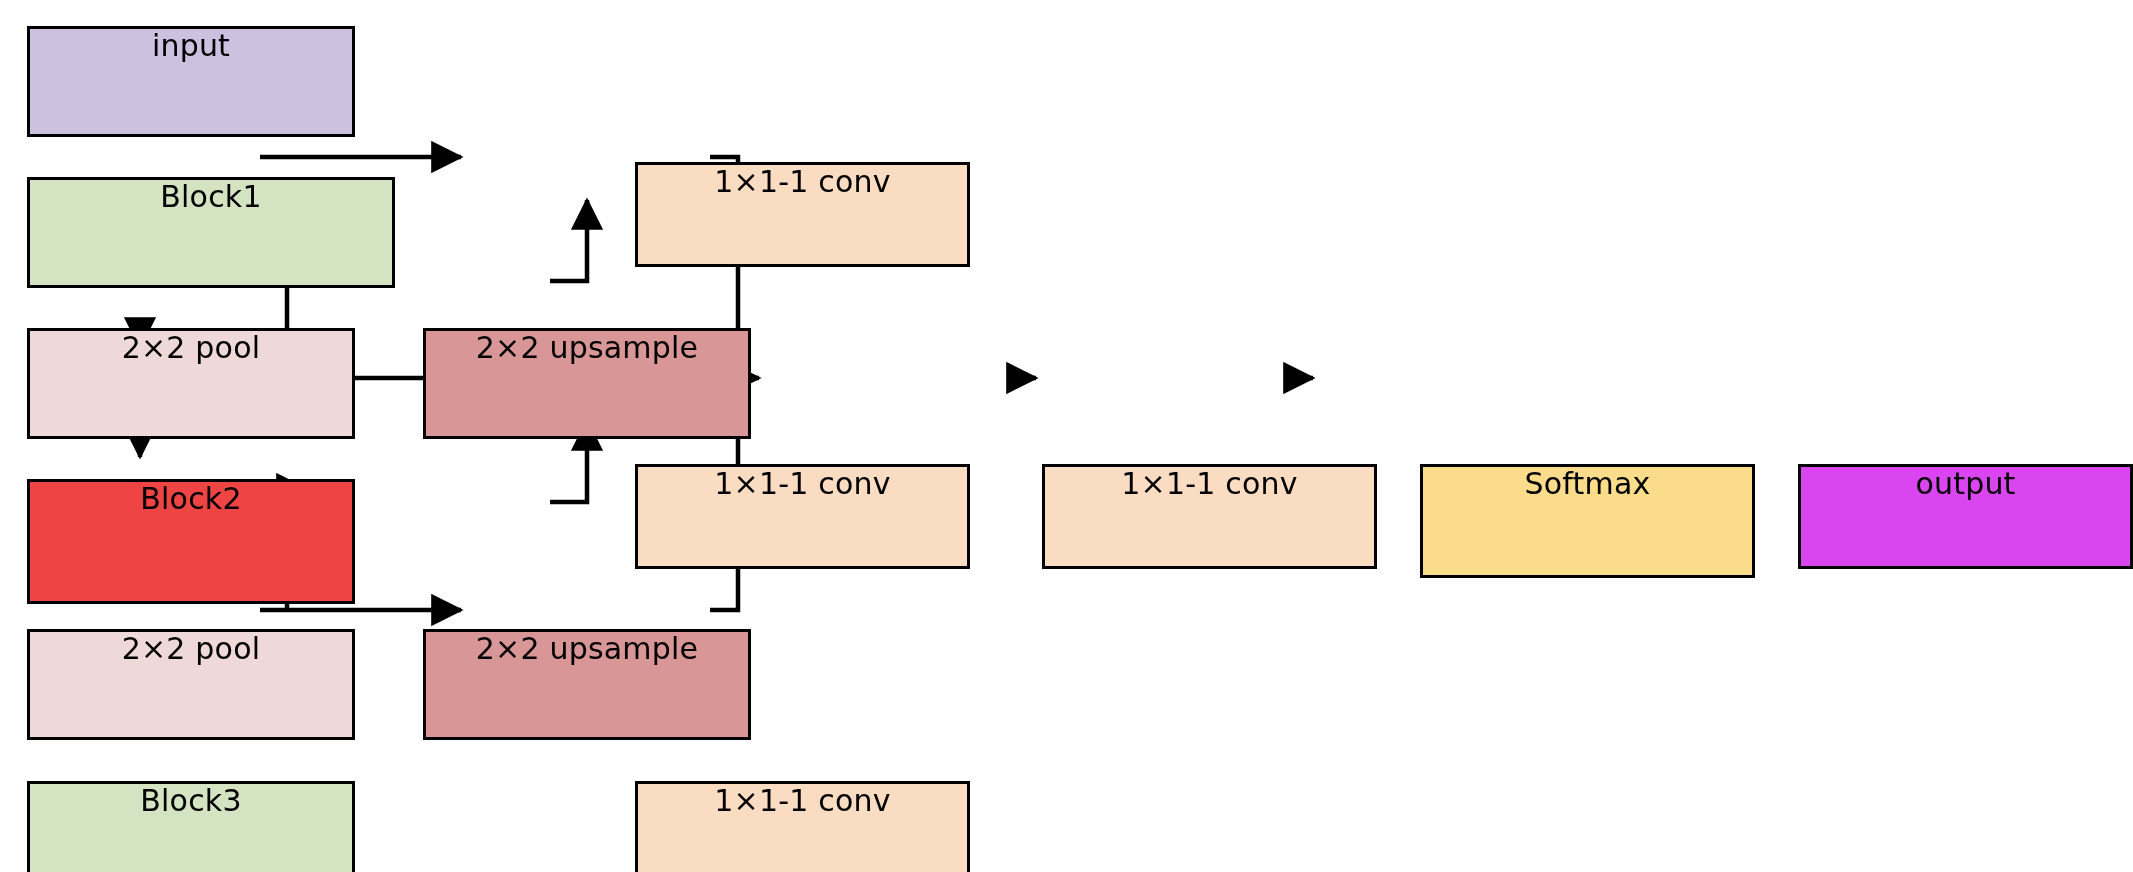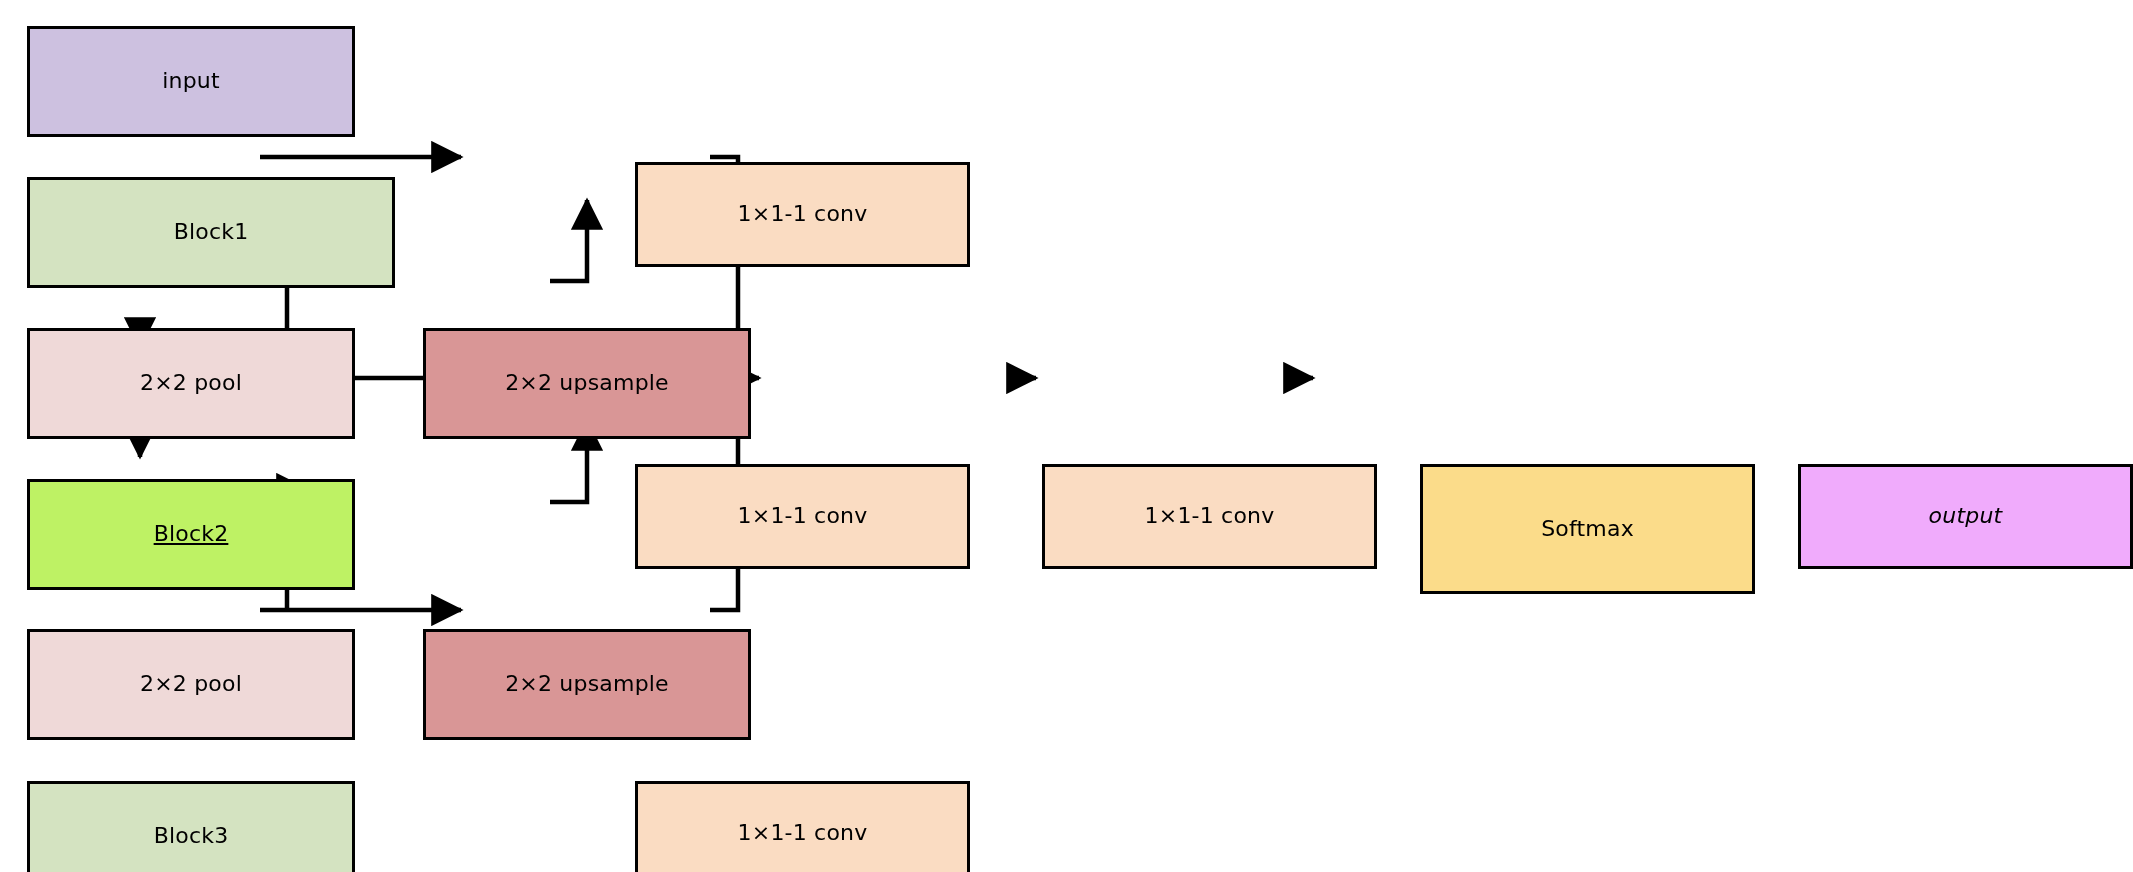--- a/index.html
+++ b/index.html
@@ -31,11 +31,11 @@
     box-sizing: border-box;
     border: 3px solid #000000;
     display: flex;
-    align-items: center;
+    align-items: flex-start;
     justify-content: center;
     text-align: center;
     color: #000000;
-    font-size: 22px;
+    font-size: 30px;
     line-height: 1.1;
     letter-spacing: 0.2px;
     font-family: "DejaVu Sans", "Liberation Sans", sans-serif;

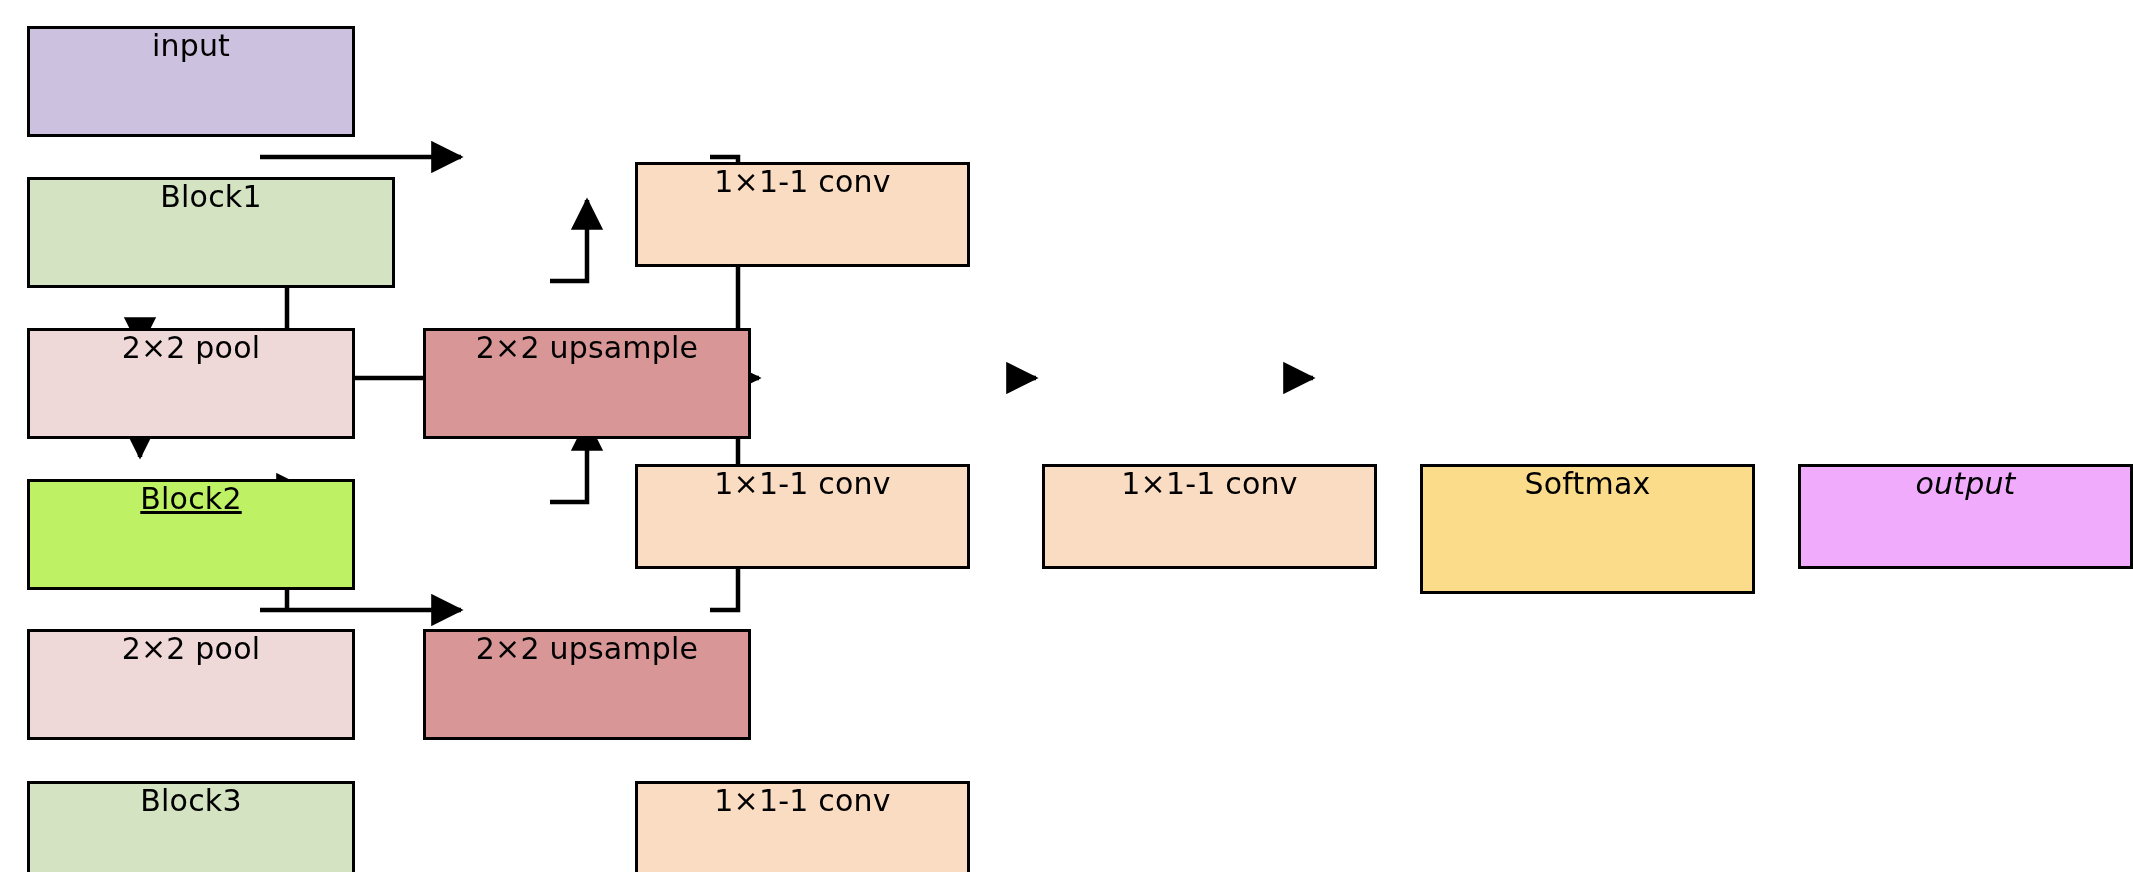--- a/index.html
+++ b/index.html
@@ -95,7 +95,7 @@
       <div class="node" style="left: 27px; top: 328px; width: 328px; height: 111px; background: rgb(239, 217, 216);">
         <span class="node-label">2×2 pool</span>
       </div>
-      <div class="node" style="left: 27px; top: 479px; width: 328px; height: 111px; background: #bef264; text-decoration: underline;">
+      <div class="node" style="left: 27px; top: 479px; width: 328px; height: 125px; background: #ef4444;">
         <span class="node-label">Block2</span>
       </div>
       <div class="node" style="left: 27px; top: 629px; width: 328px; height: 111px; background: rgb(239, 217, 216);">

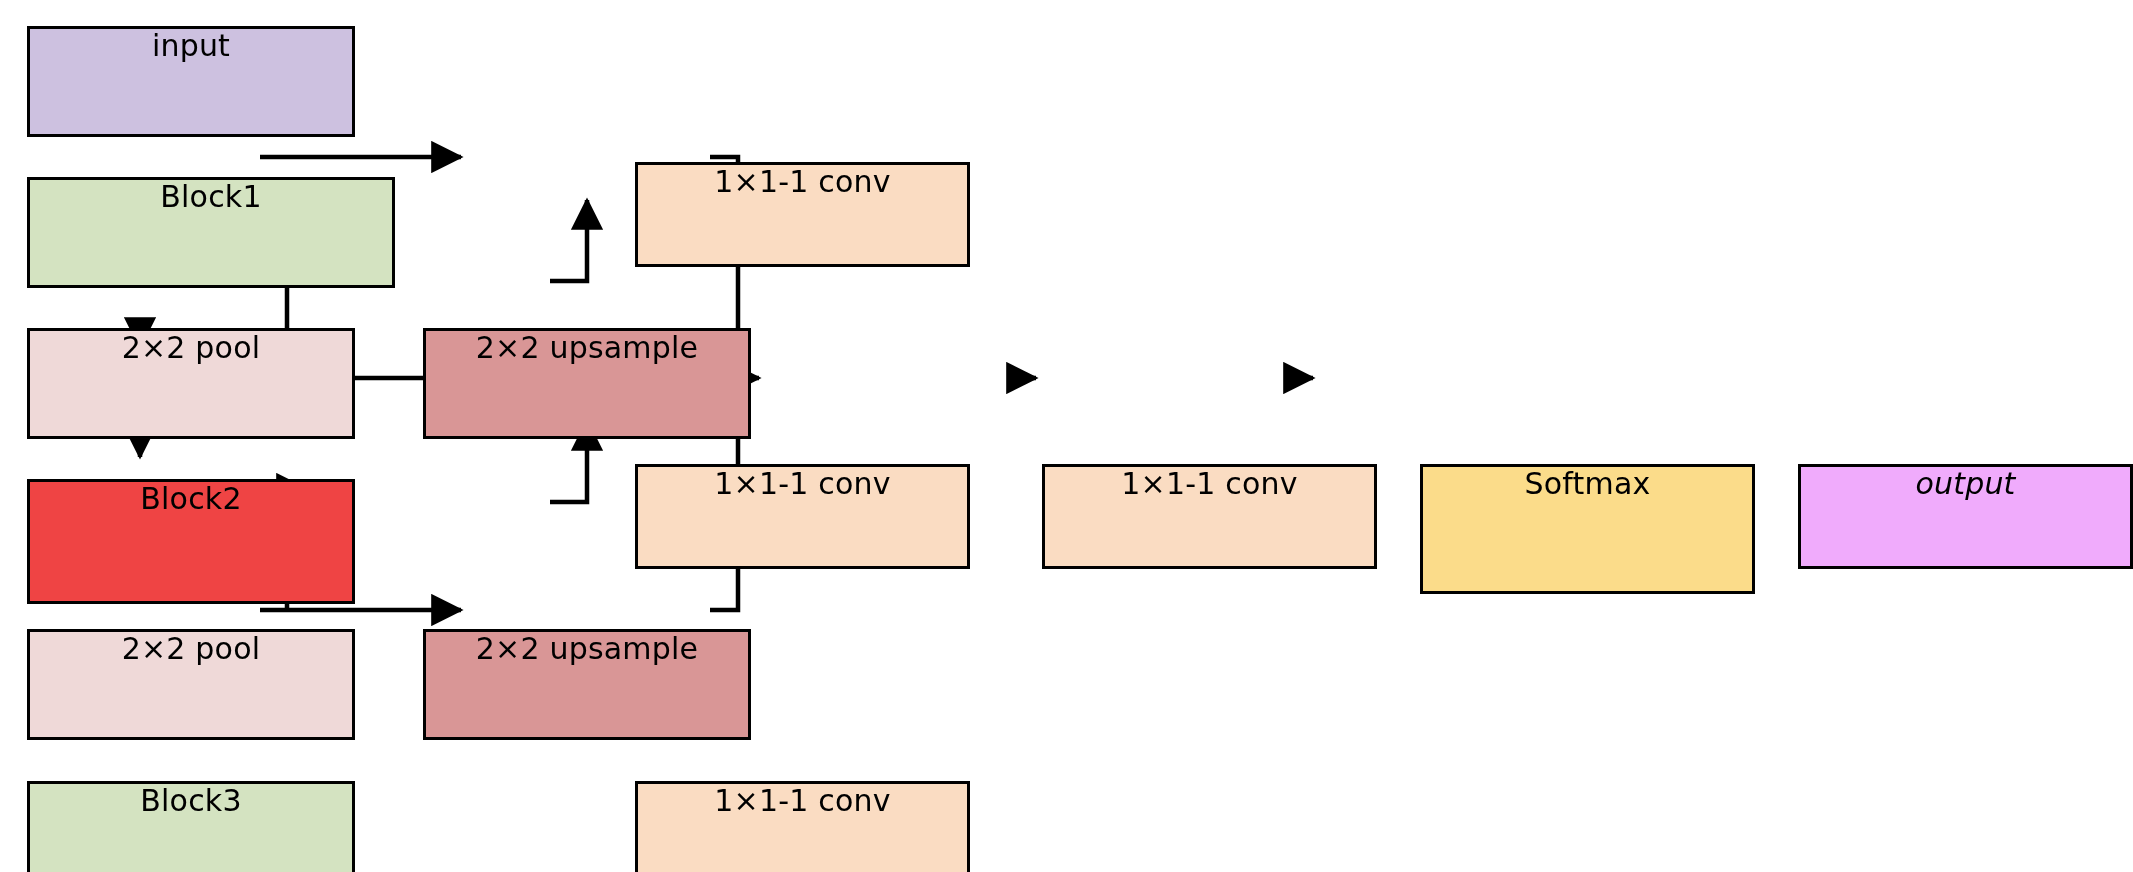--- a/index.html
+++ b/index.html
@@ -122,7 +122,7 @@
       <div class="node" style="left: 1042px; top: 464px; width: 335px; height: 105px; background: rgb(250, 220, 194);">
         <span class="node-label">1×1-1 conv</span>
       </div>
-      <div class="node" style="left: 1420px; top: 464px; width: 335px; height: 130px; background: rgb(251, 220, 138);">
+      <div class="node" style="left: 1420px; top: 464px; width: 335px; height: 114px; background: rgb(251, 220, 138);">
         <span class="node-label">Softmax</span>
       </div>
       <div class="node" style="left: 1798px; top: 464px; width: 335px; height: 105px; background: #f0abfc; font-style: italic;">

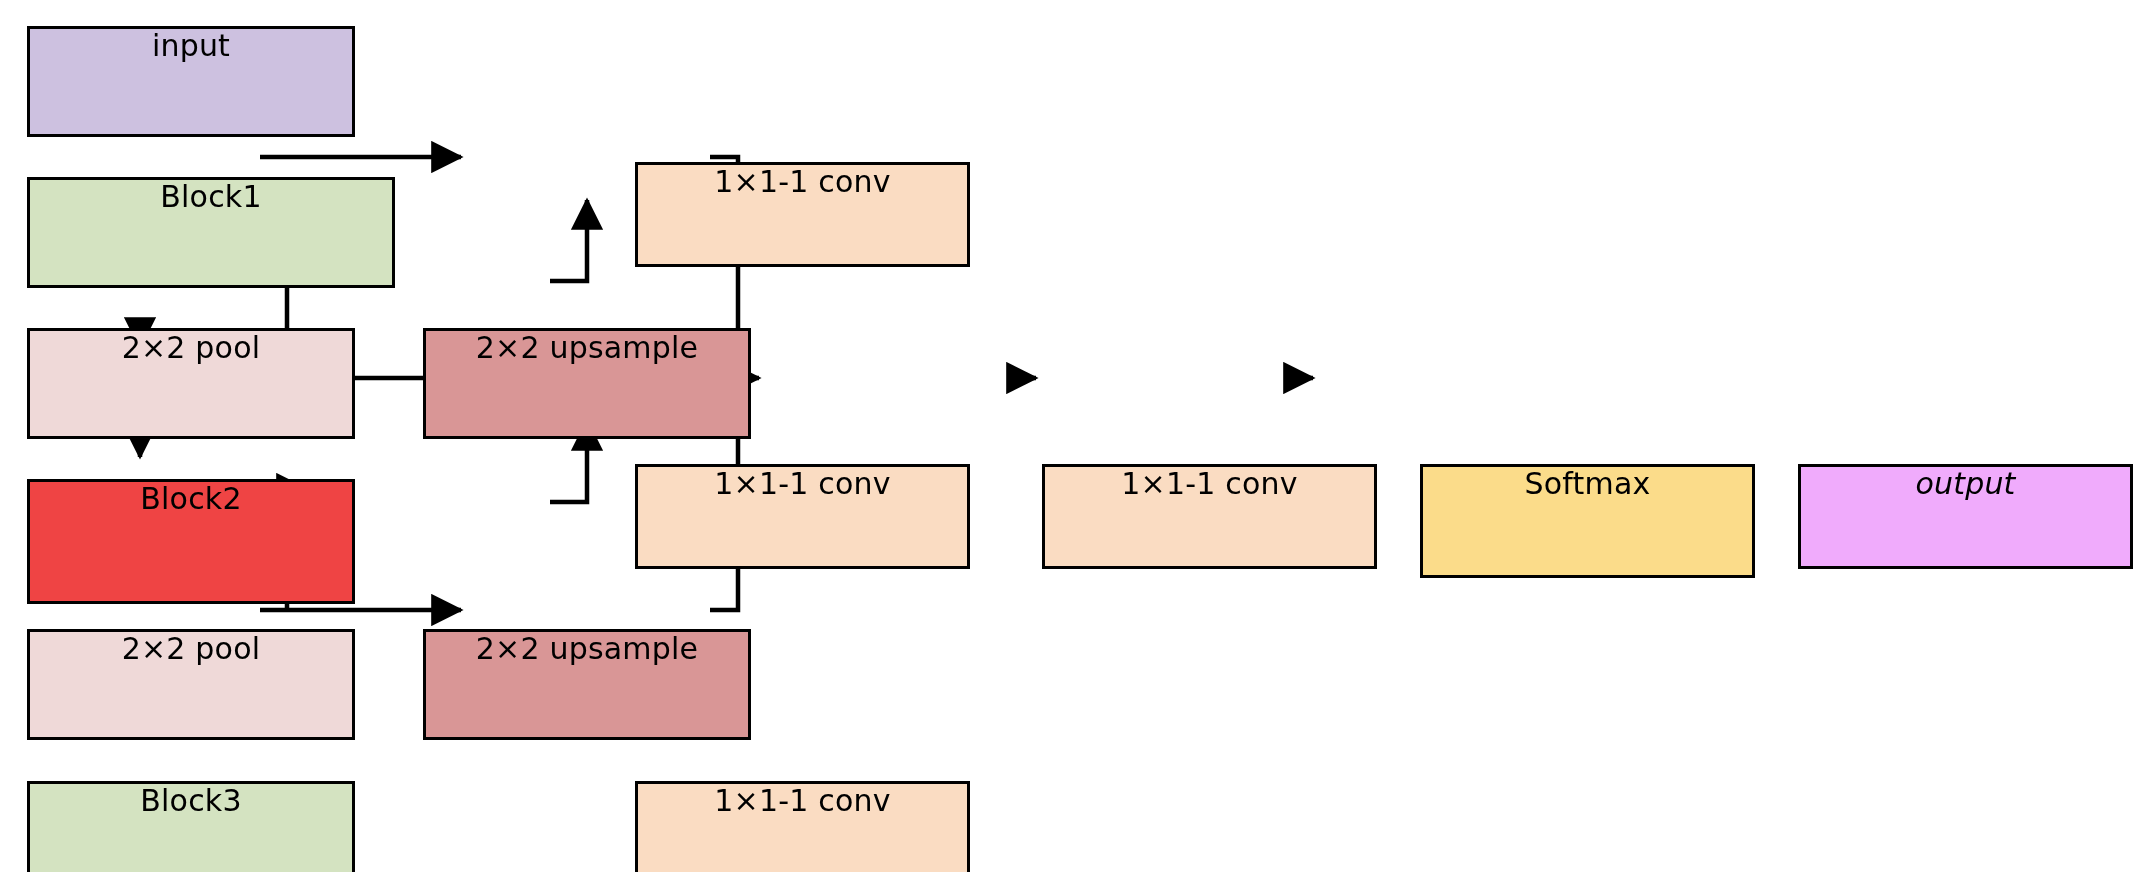--- a/index.html
+++ b/index.html
@@ -125,7 +125,7 @@
       <div class="node" style="left: 1420px; top: 464px; width: 335px; height: 114px; background: rgb(251, 220, 138);">
         <span class="node-label">Softmax</span>
       </div>
-      <div class="node" style="left: 1798px; top: 464px; width: 335px; height: 105px; background: #f0abfc; font-style: italic;">
+      <div class="node" style="left: 1798px; top: 464px; width: 335px; height: 105px; background: #d946ef;">
         <span class="node-label">output</span>
       </div>
     </div>

